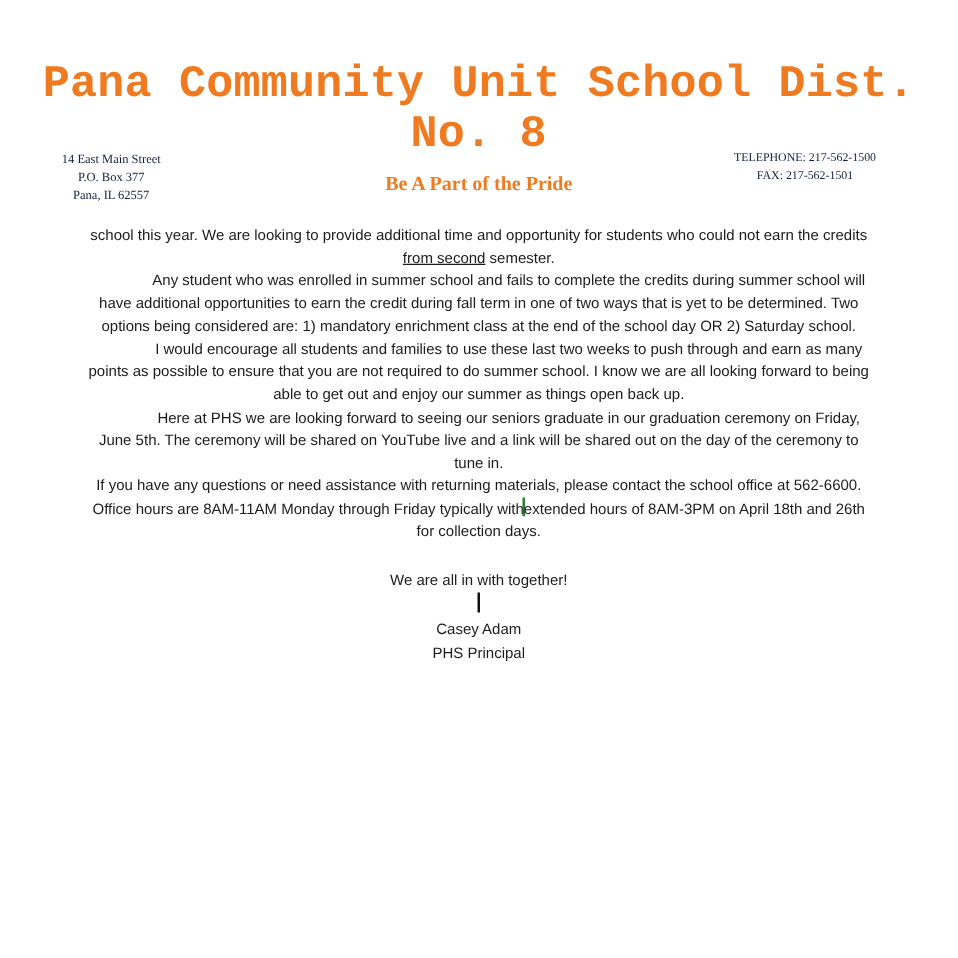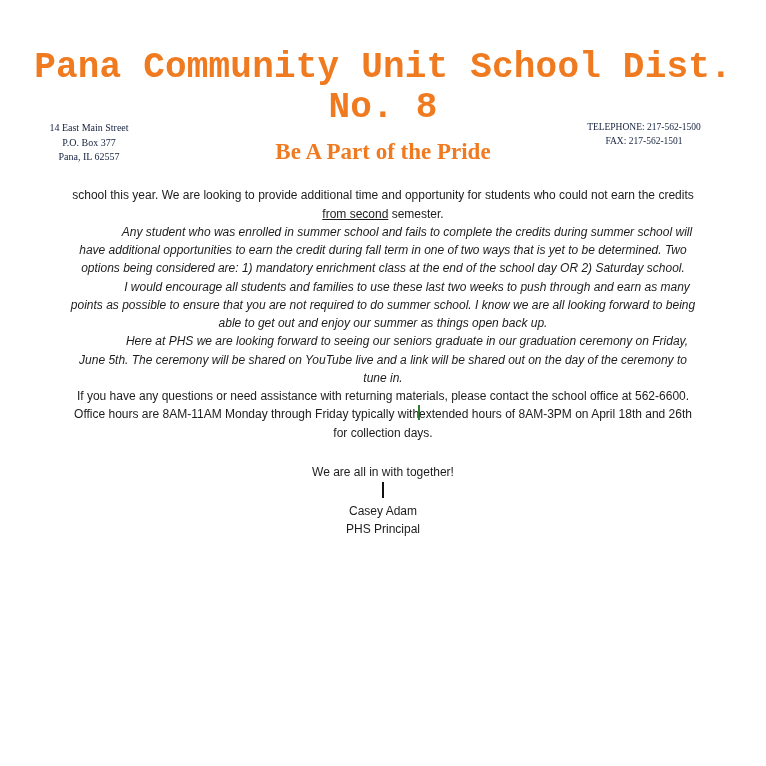--- a/index.html
+++ b/index.html
@@ -40,7 +40,7 @@
     text-align: center;
     font-family: "Liberation Serif", serif;
     font-weight: bold;
-    font-size: 23px;
+    font-size: 16px;
     color: #f07a1f;
     margin: 12px 0 0 0;
     line-height: 1.1;

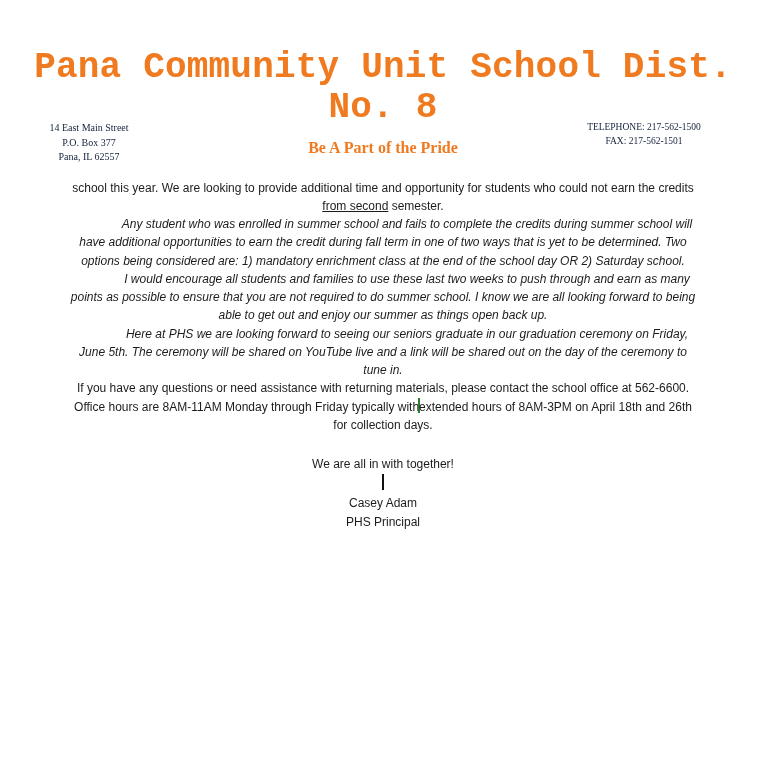--- a/index.html
+++ b/index.html
@@ -81,7 +81,6 @@
   }
   .indent {
     text-indent: 48px;
-    font-style: italic;
   }
   .underline {
     text-decoration: underline;

